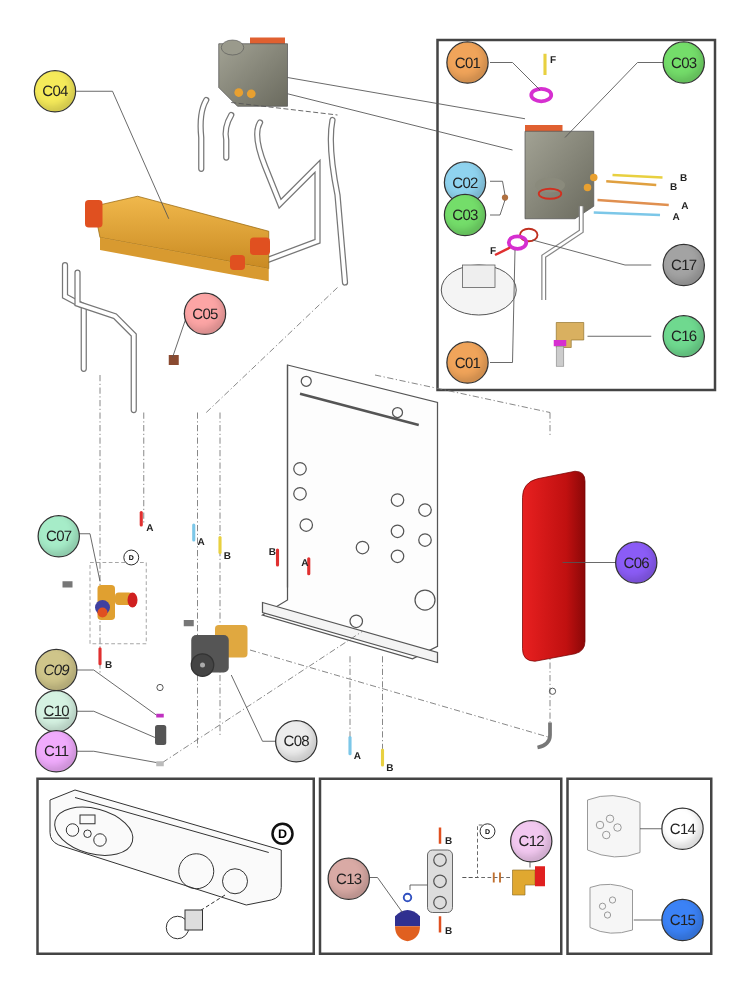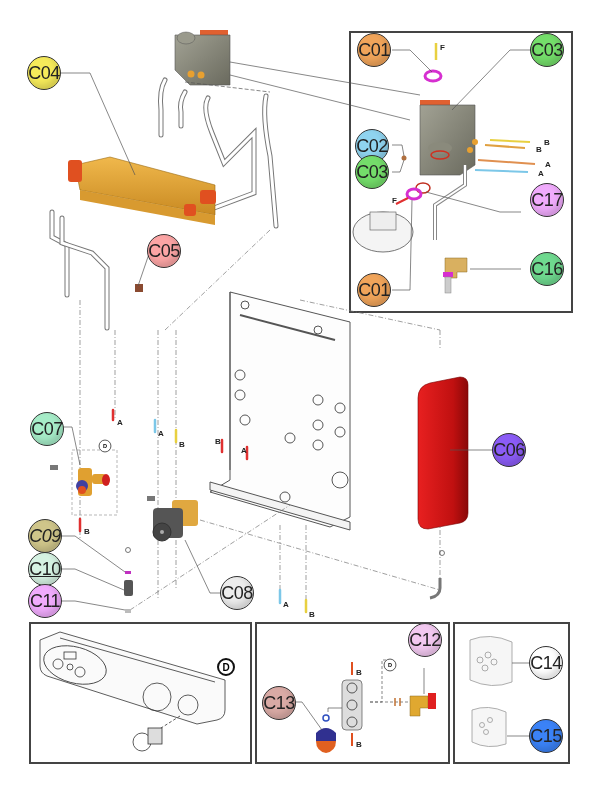--- a/index.html
+++ b/index.html
@@ -9,7 +9,7 @@
     position: absolute; width: 34px; height: 34px; border-radius: 50%;
     border: 1.2px solid #333; box-sizing: border-box;
     display: flex; align-items: center; justify-content: center;
-    font-family: "Liberation Sans", sans-serif; font-size: 18px; color: #222;
+    font-family: "Liberation Sans", sans-serif; font-size: 12px; color: #222;
     letter-spacing: -0.5px;
     box-shadow: inset -3px -4px 6px rgba(0,0,0,0.15);
   }

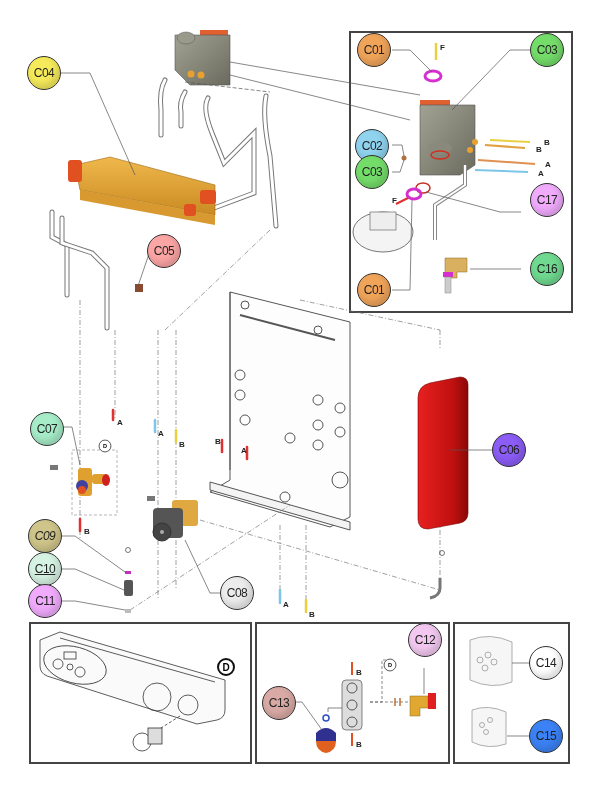--- a/index.html
+++ b/index.html
@@ -266,7 +266,7 @@
 <div class="callout" style="left:530px;top:33px;background:#74dd6a;">C03</div>
 <div class="callout" style="left:355px;top:129px;background:#8fd3ef;">C02</div>
 <div class="callout" style="left:355px;top:155px;background:#74dd6a;">C03</div>
-<div class="callout" style="left:530px;top:183px;background:#f0abfc;">C17</div>
+<div class="callout" style="left:530px;top:195px;background:#a3a3a3;">C17</div>
 <div class="callout" style="left:530px;top:252px;background:#6fd98f;">C16</div>
 <div class="callout" style="left:357px;top:273px;background:#f0a45a;">C01</div>
 <div class="callout" style="left:492px;top:433px;background:#8b5cf6;">C06</div>

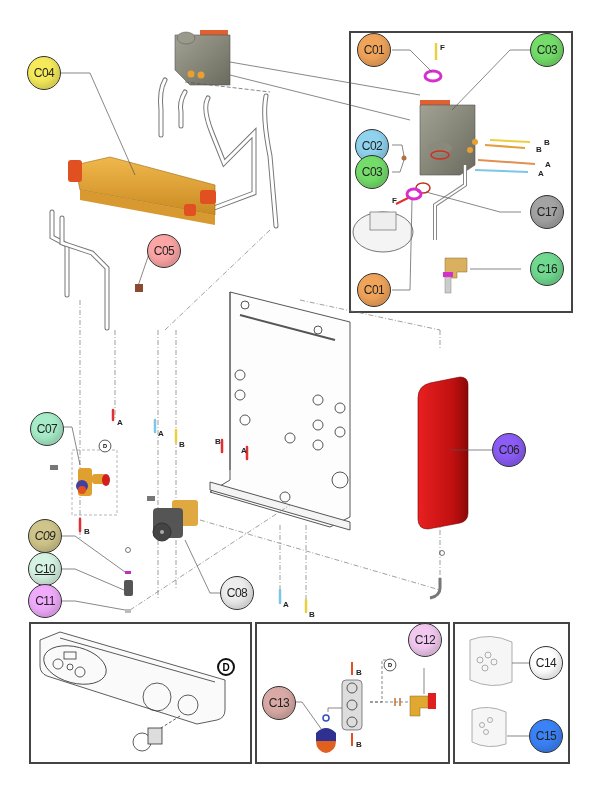--- a/index.html
+++ b/index.html
@@ -275,7 +275,7 @@
 <div class="callout" style="left:28px;top:519px;background:#cfc58a;font-style:italic;">C09</div>
 <div class="callout" style="left:28px;top:552px;background:#d5f2e2;text-decoration:underline;">C10</div>
 <div class="callout" style="left:28px;top:584px;background:#f0abfc;">C11</div>
-<div class="callout" style="left:408px;top:623px;background:#f2c8f0;">C12</div>
+<div class="callout" style="left:408px;top:656px;background:#f2c8f0;">C12</div>
 <div class="callout" style="left:262px;top:686px;background:#d9aaa5;">C13</div>
 <div class="callout" style="left:529px;top:646px;background:#ffffff;">C14</div>
 <div class="callout" style="left:529px;top:719px;background:#3b82f6;">C15</div>

